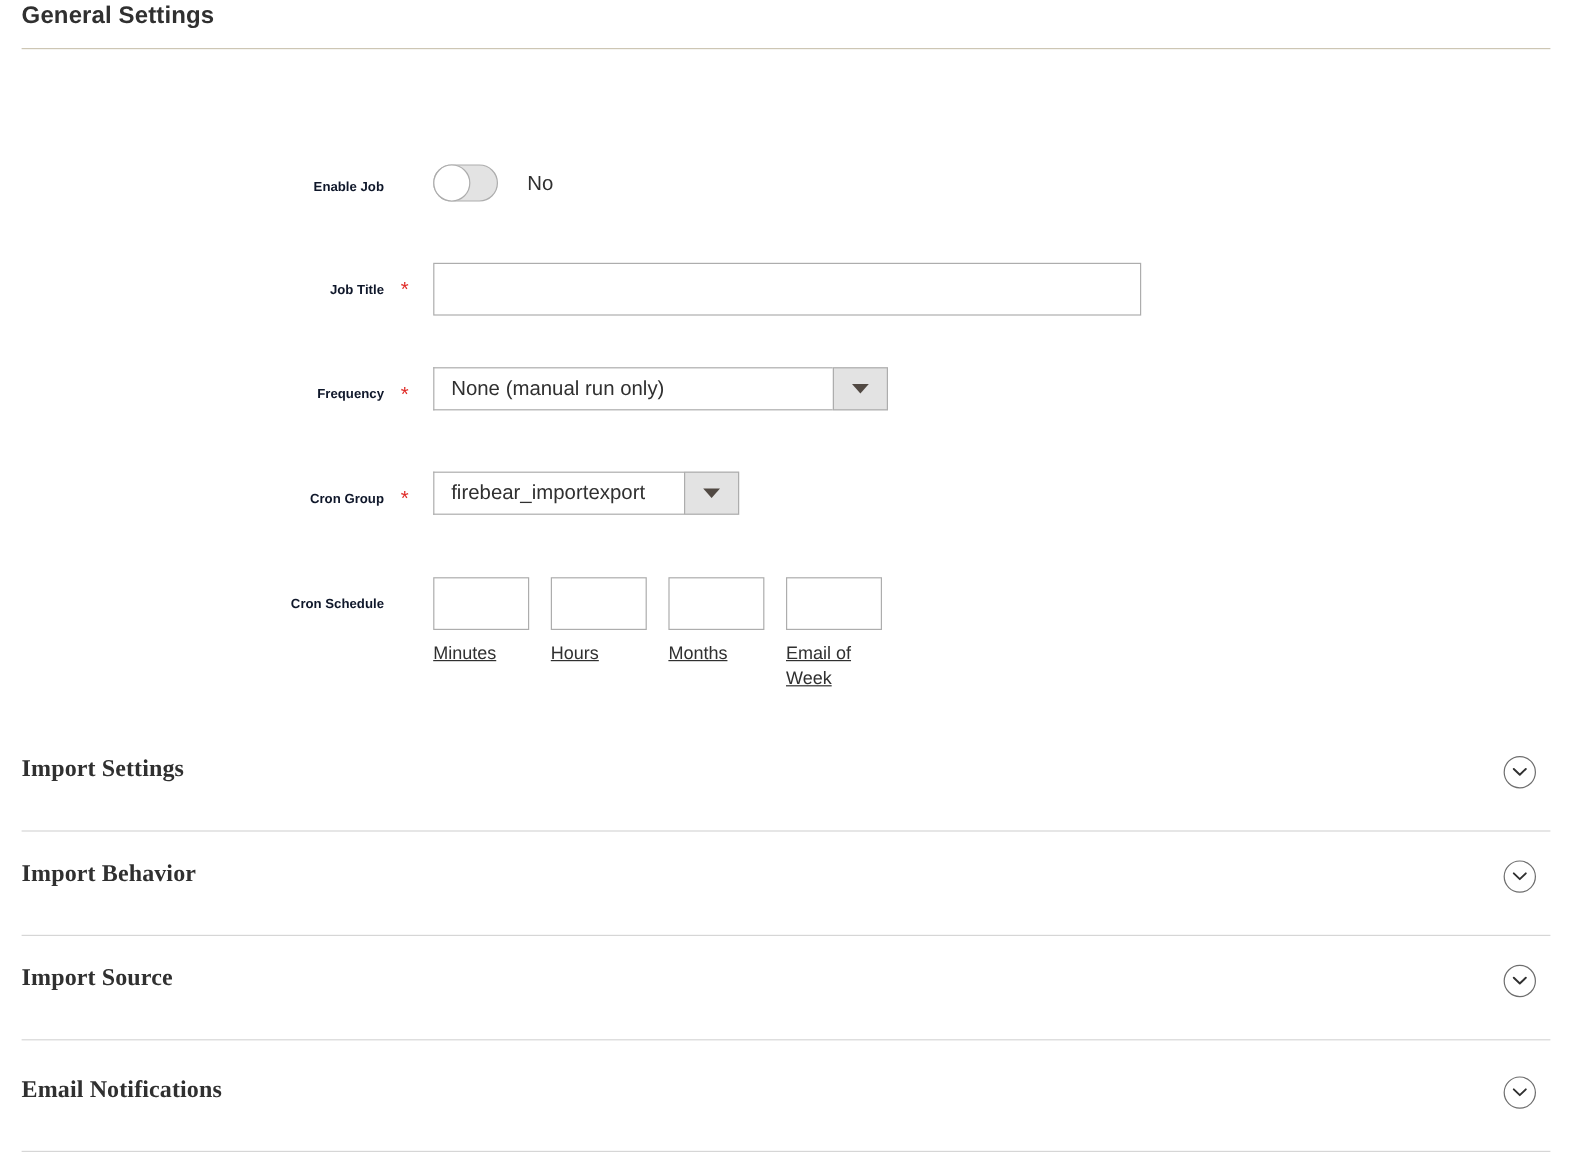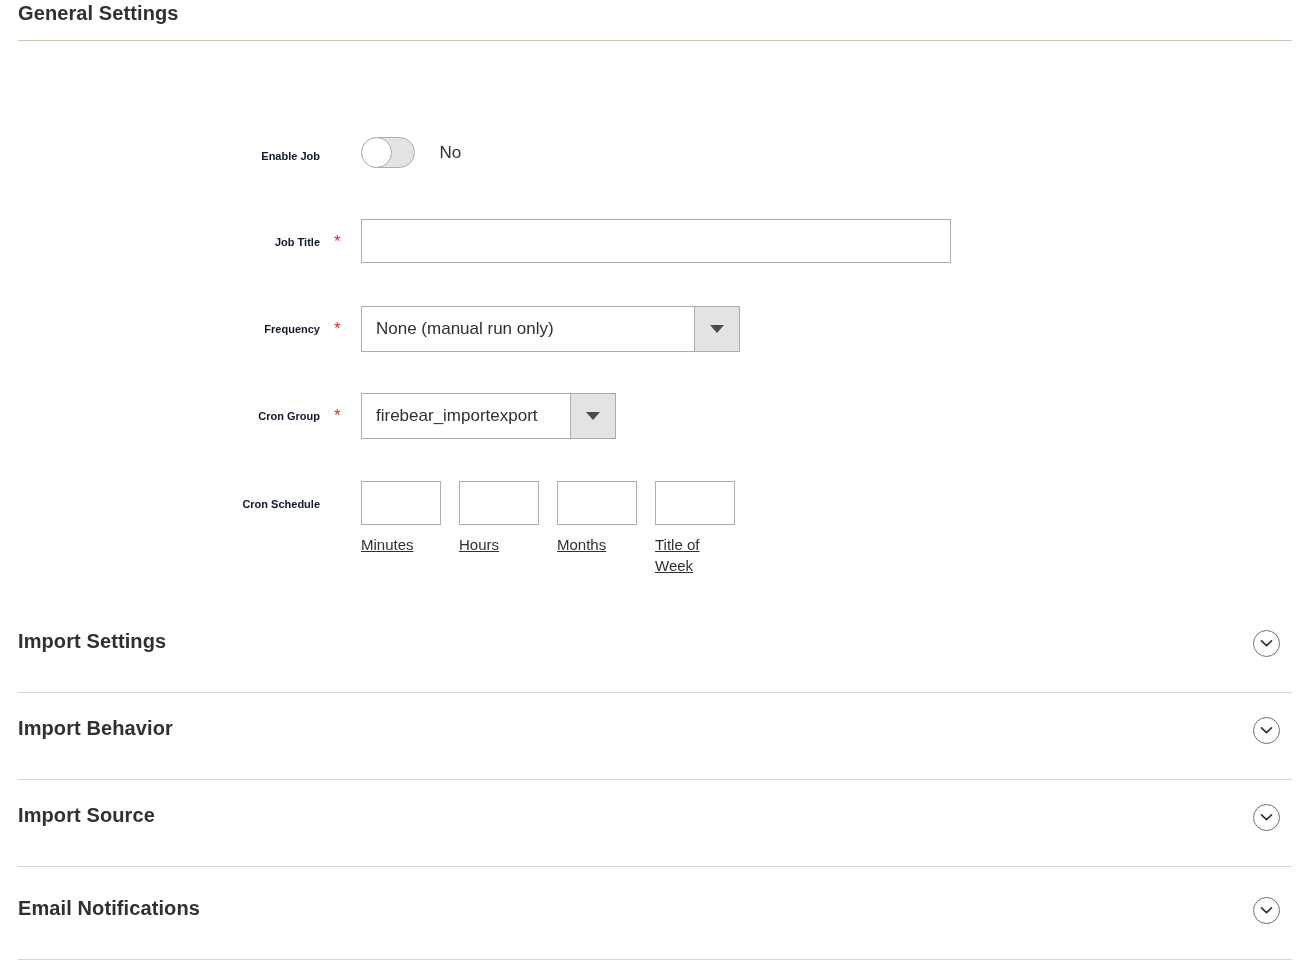--- a/index.html
+++ b/index.html
@@ -123,7 +123,7 @@
   .select-wrap {
     display: inline-flex;
     align-items: stretch;
-    height: 46px;
+    height: 36px;
     cursor: pointer;
   }
   .select-value {

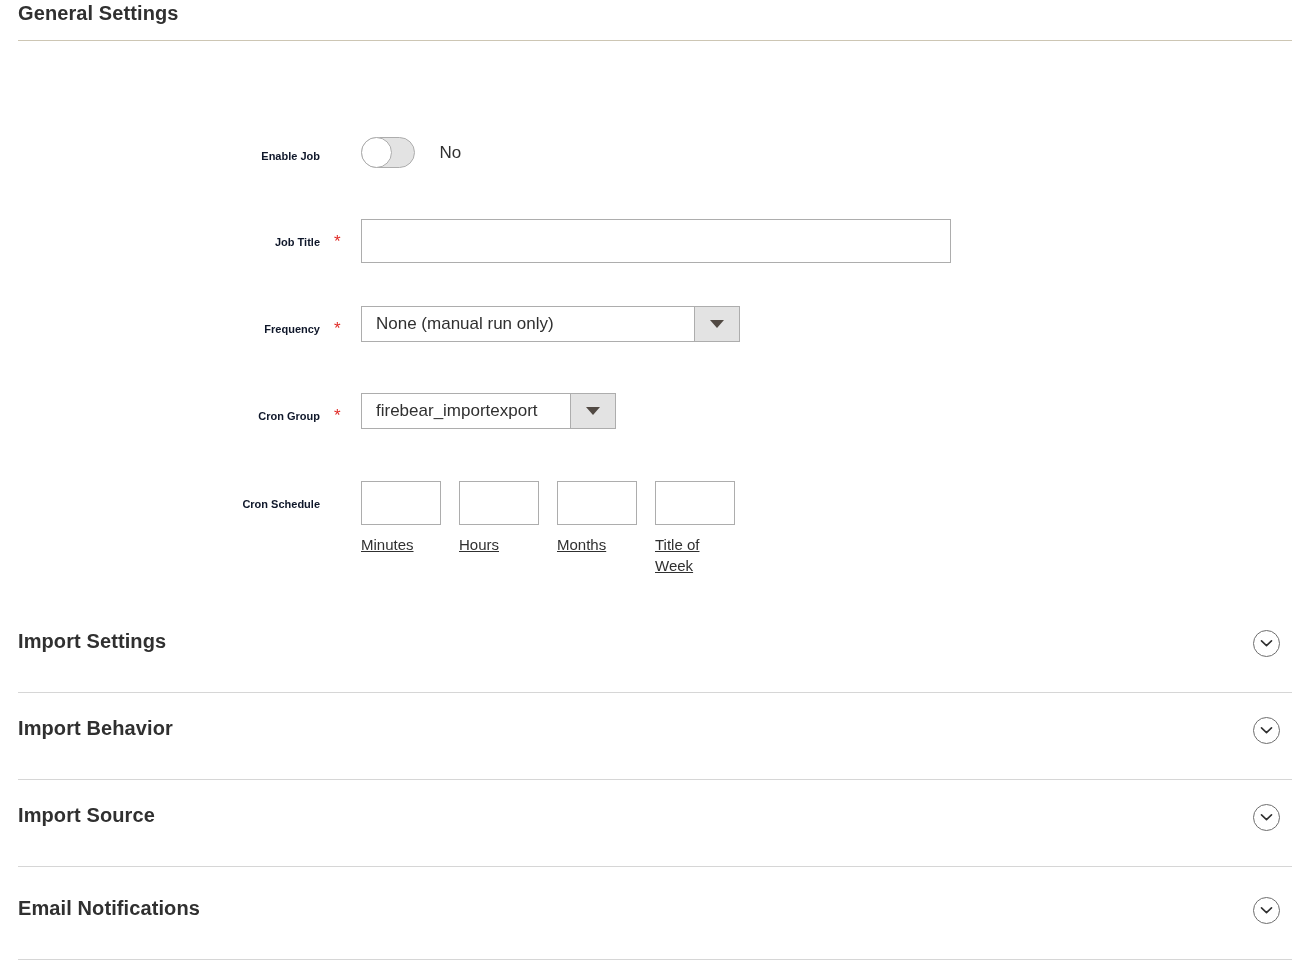--- a/index.html
+++ b/index.html
@@ -297,7 +297,7 @@
 
         <div class="cron-cell">
           <input class="cron-box" type="text" style="">
-          <div class="cron-caption">Title of Week</div>
+          <div class="cron-caption">Email of Week</div>
         </div>
 
       </div>

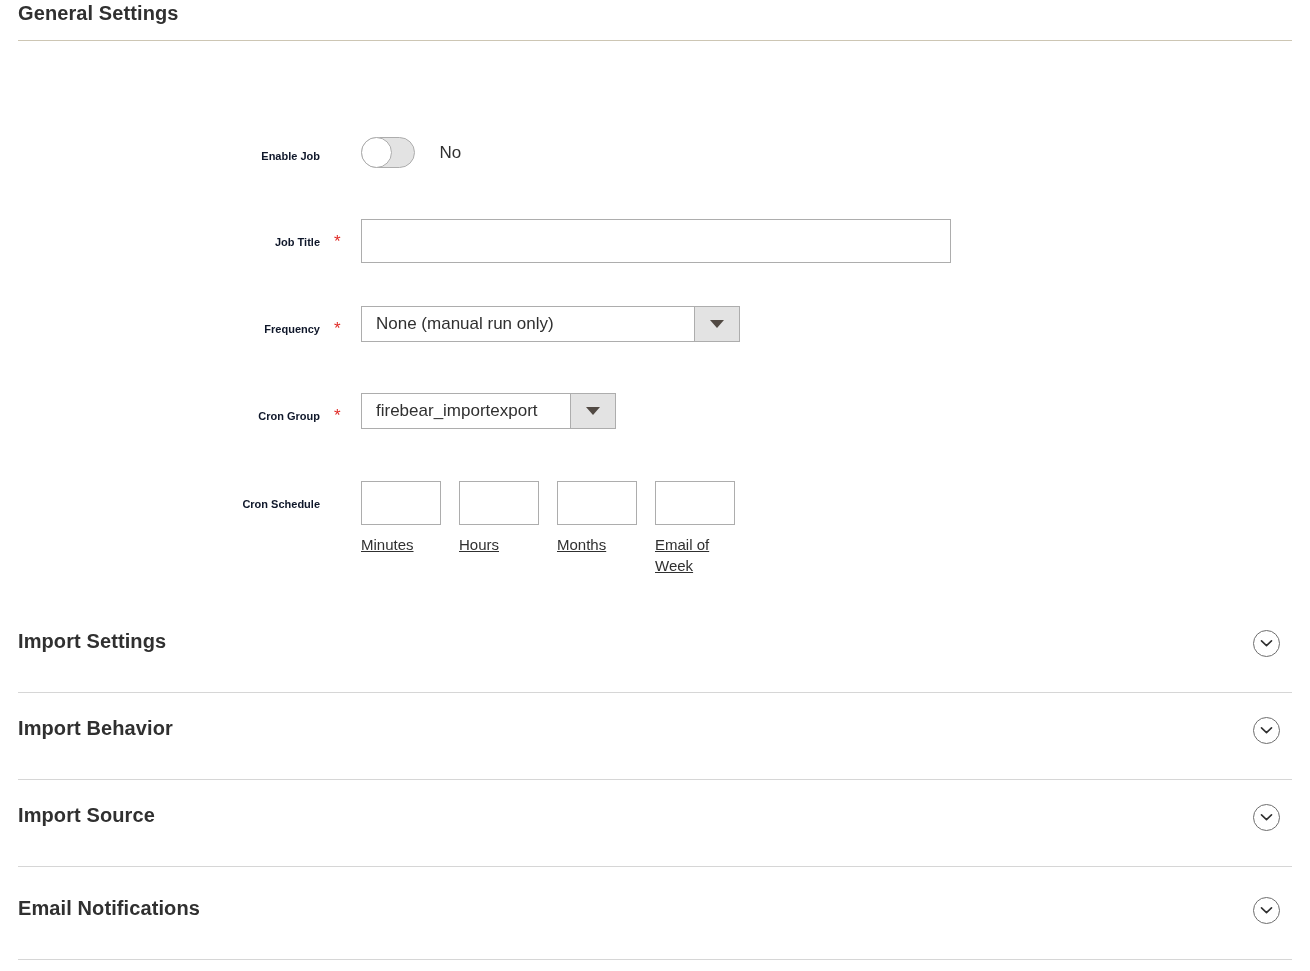--- a/index.html
+++ b/index.html
@@ -190,6 +190,7 @@
     width: 1310px;
     height: 87px;
     cursor: pointer;
+    font-family: Liberation Serif, serif;
   }
   .collapsible .c-title {
     position: absolute;

